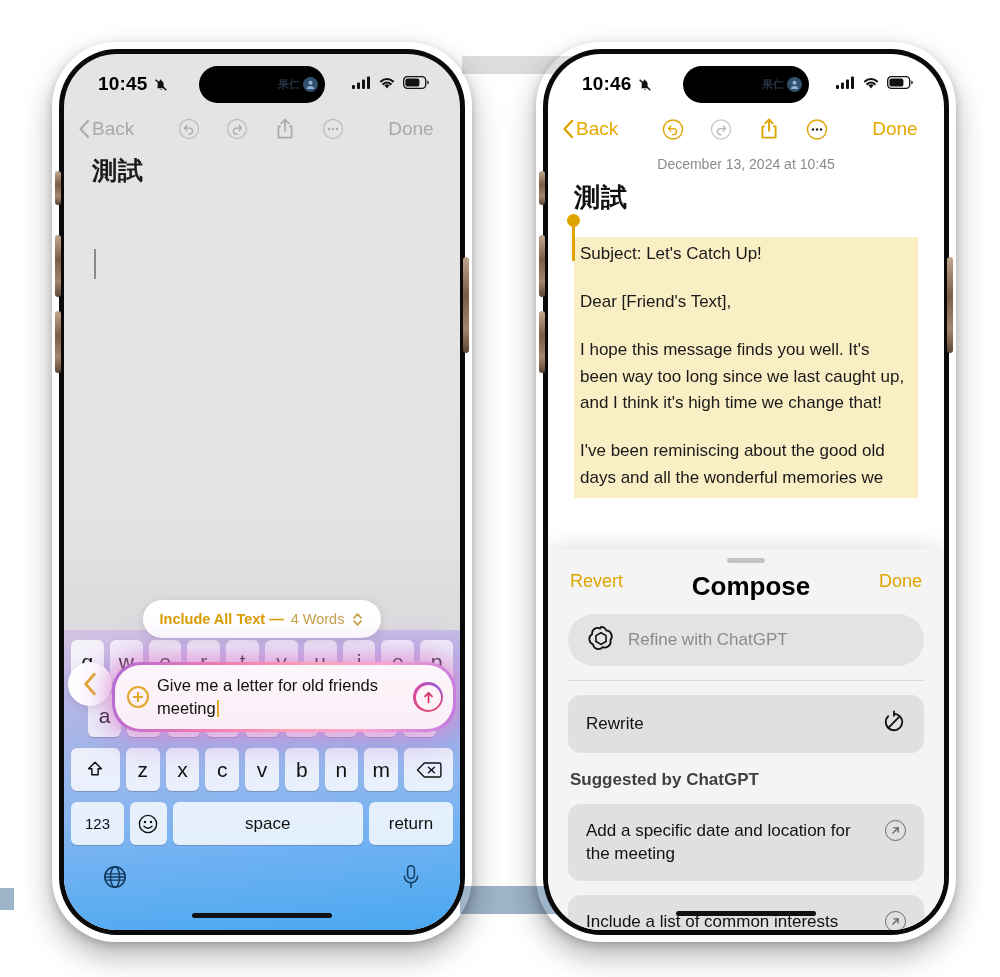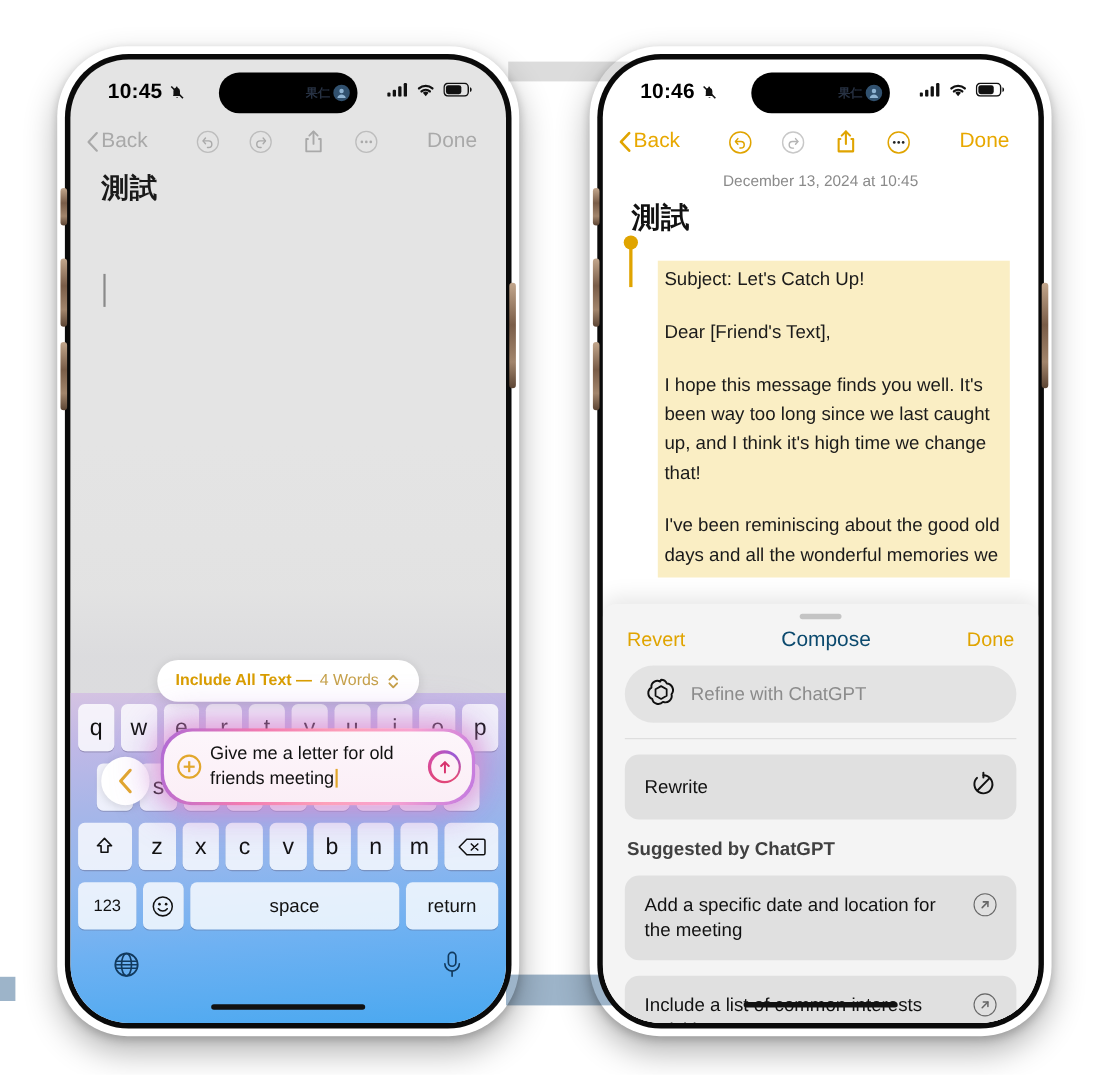--- a/index.html
+++ b/index.html
@@ -194,7 +194,6 @@
     background:#faeec4; color:#1a1a1a;
     font-size:17px; line-height:1.58;
     padding: 4px 8px 6px 6px;
-    margin-left: 24px;
   }
   .hl p { margin:0 0 21px 0; }
   .hl p:last-child { margin-bottom:0; }

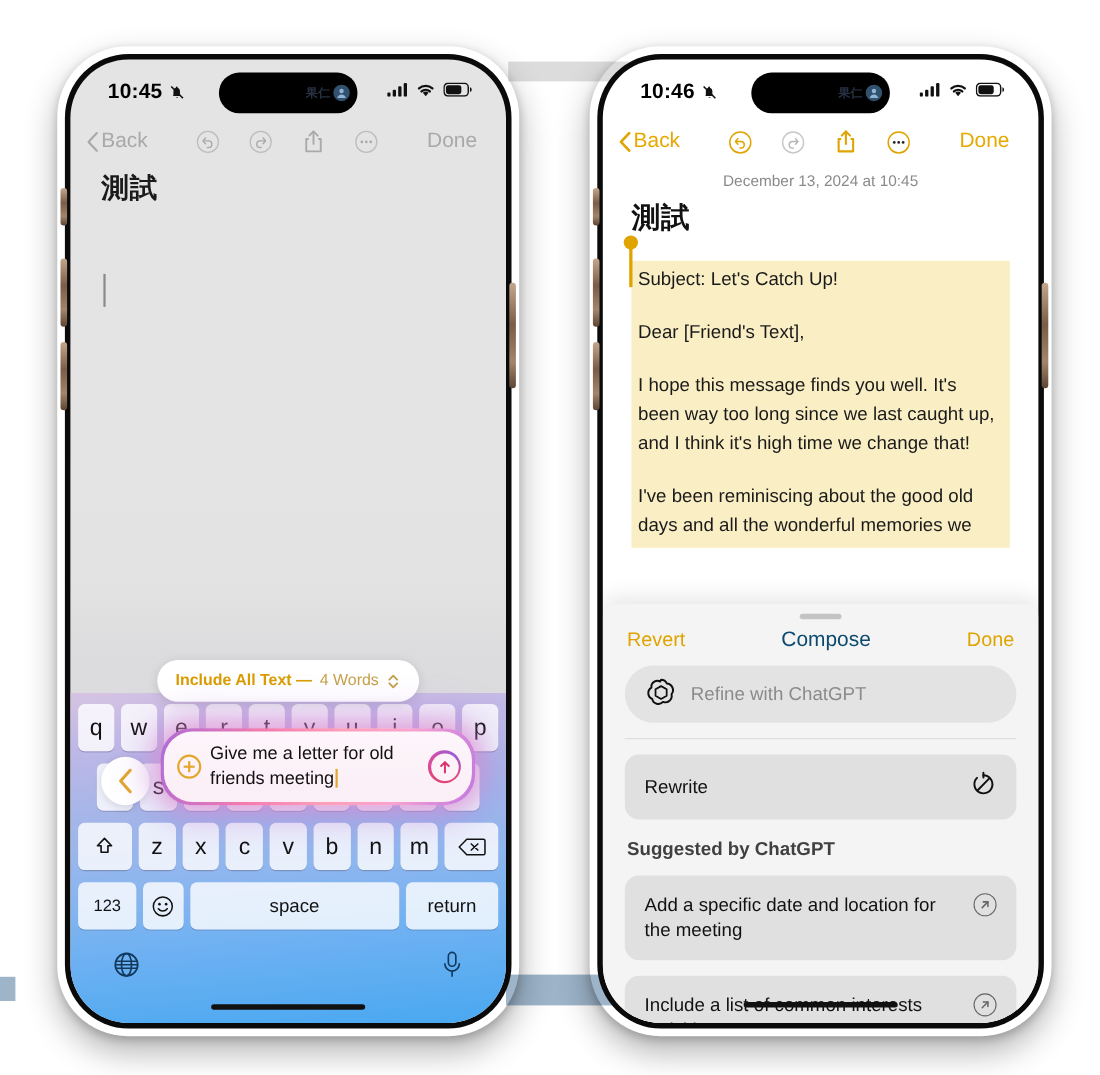--- a/index.html
+++ b/index.html
@@ -209,7 +209,7 @@
   }
   .grabber { width:38px;height:5px;border-radius:3px;background:#c4c4c4;margin: 9px auto 0;}
   .sheet-head { display:flex; align-items:flex-start; justify-content:space-between; padding: 8px 22px 12px; }
-  .sheet-title { font-size:19px; font-weight:400; color:#0c4a6e; }
+  .sheet-title { font-size:26px; font-weight:700; color:#000000; }
   .sheet-act { font-size:18px; color:#e0a400; }
   .chat-field {
     margin: 0 20px; height:52px; border-radius:26px; background:#e3e3e3;

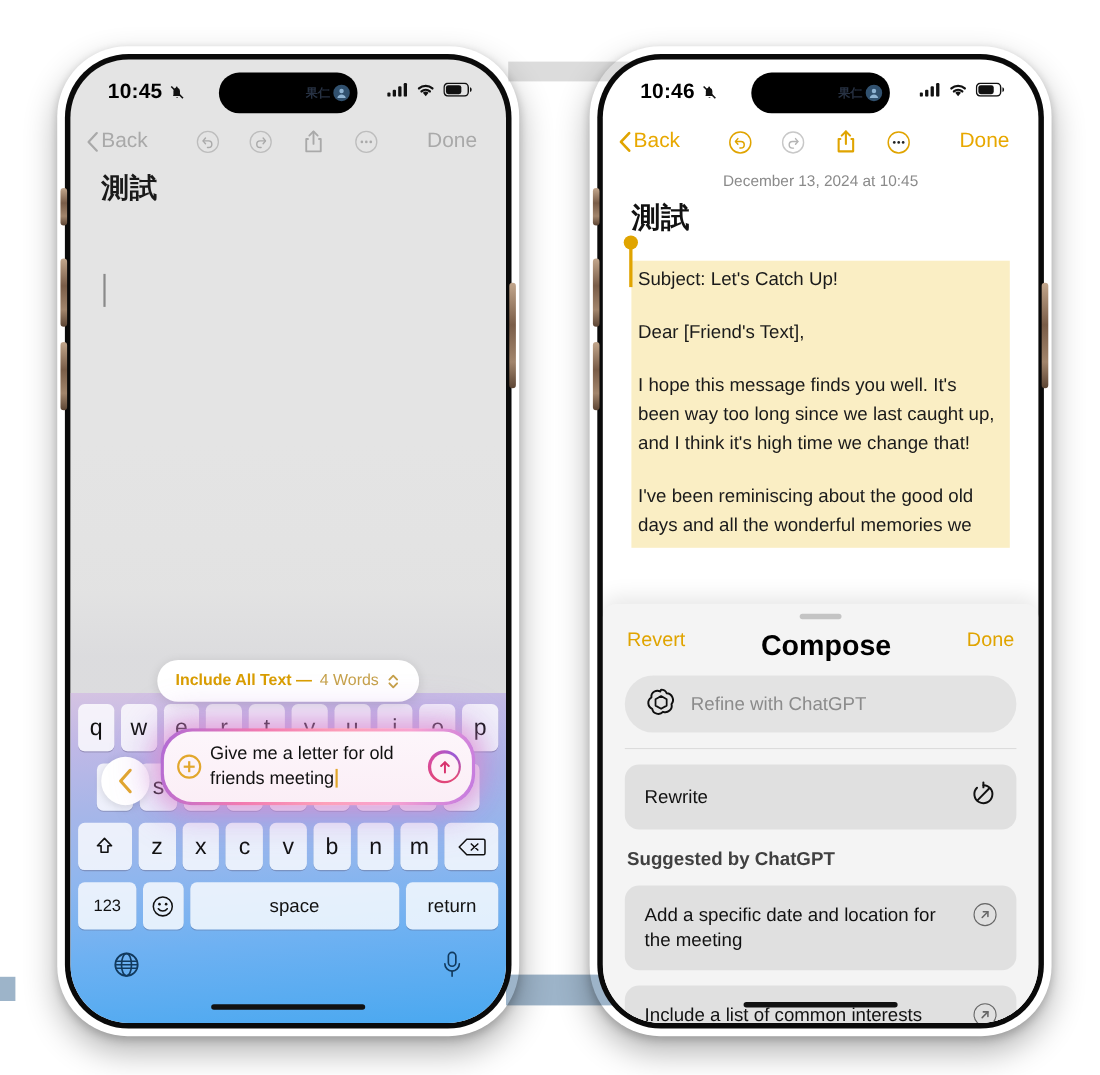--- a/index.html
+++ b/index.html
@@ -128,7 +128,7 @@
   .wt-chev { display:flex; flex-direction:column; gap:2px; color:#c6a14a; }
 
   
-  .prompt-wrap { position:absolute; left:0; right:0; bottom:198px; z-index:5; display:flex; align-items:flex-end; padding:0 28px; gap:10px;}
+  .prompt-wrap { position:absolute; left:0; right:0; bottom:198px; z-index:5; display:flex; align-items:flex-start; padding:0 4px; }
   .back-circle {
     width:44px;height:44px;border-radius:50%;background:#fff;flex:0 0 44px;
     display:flex;align-items:center;justify-content:center;

